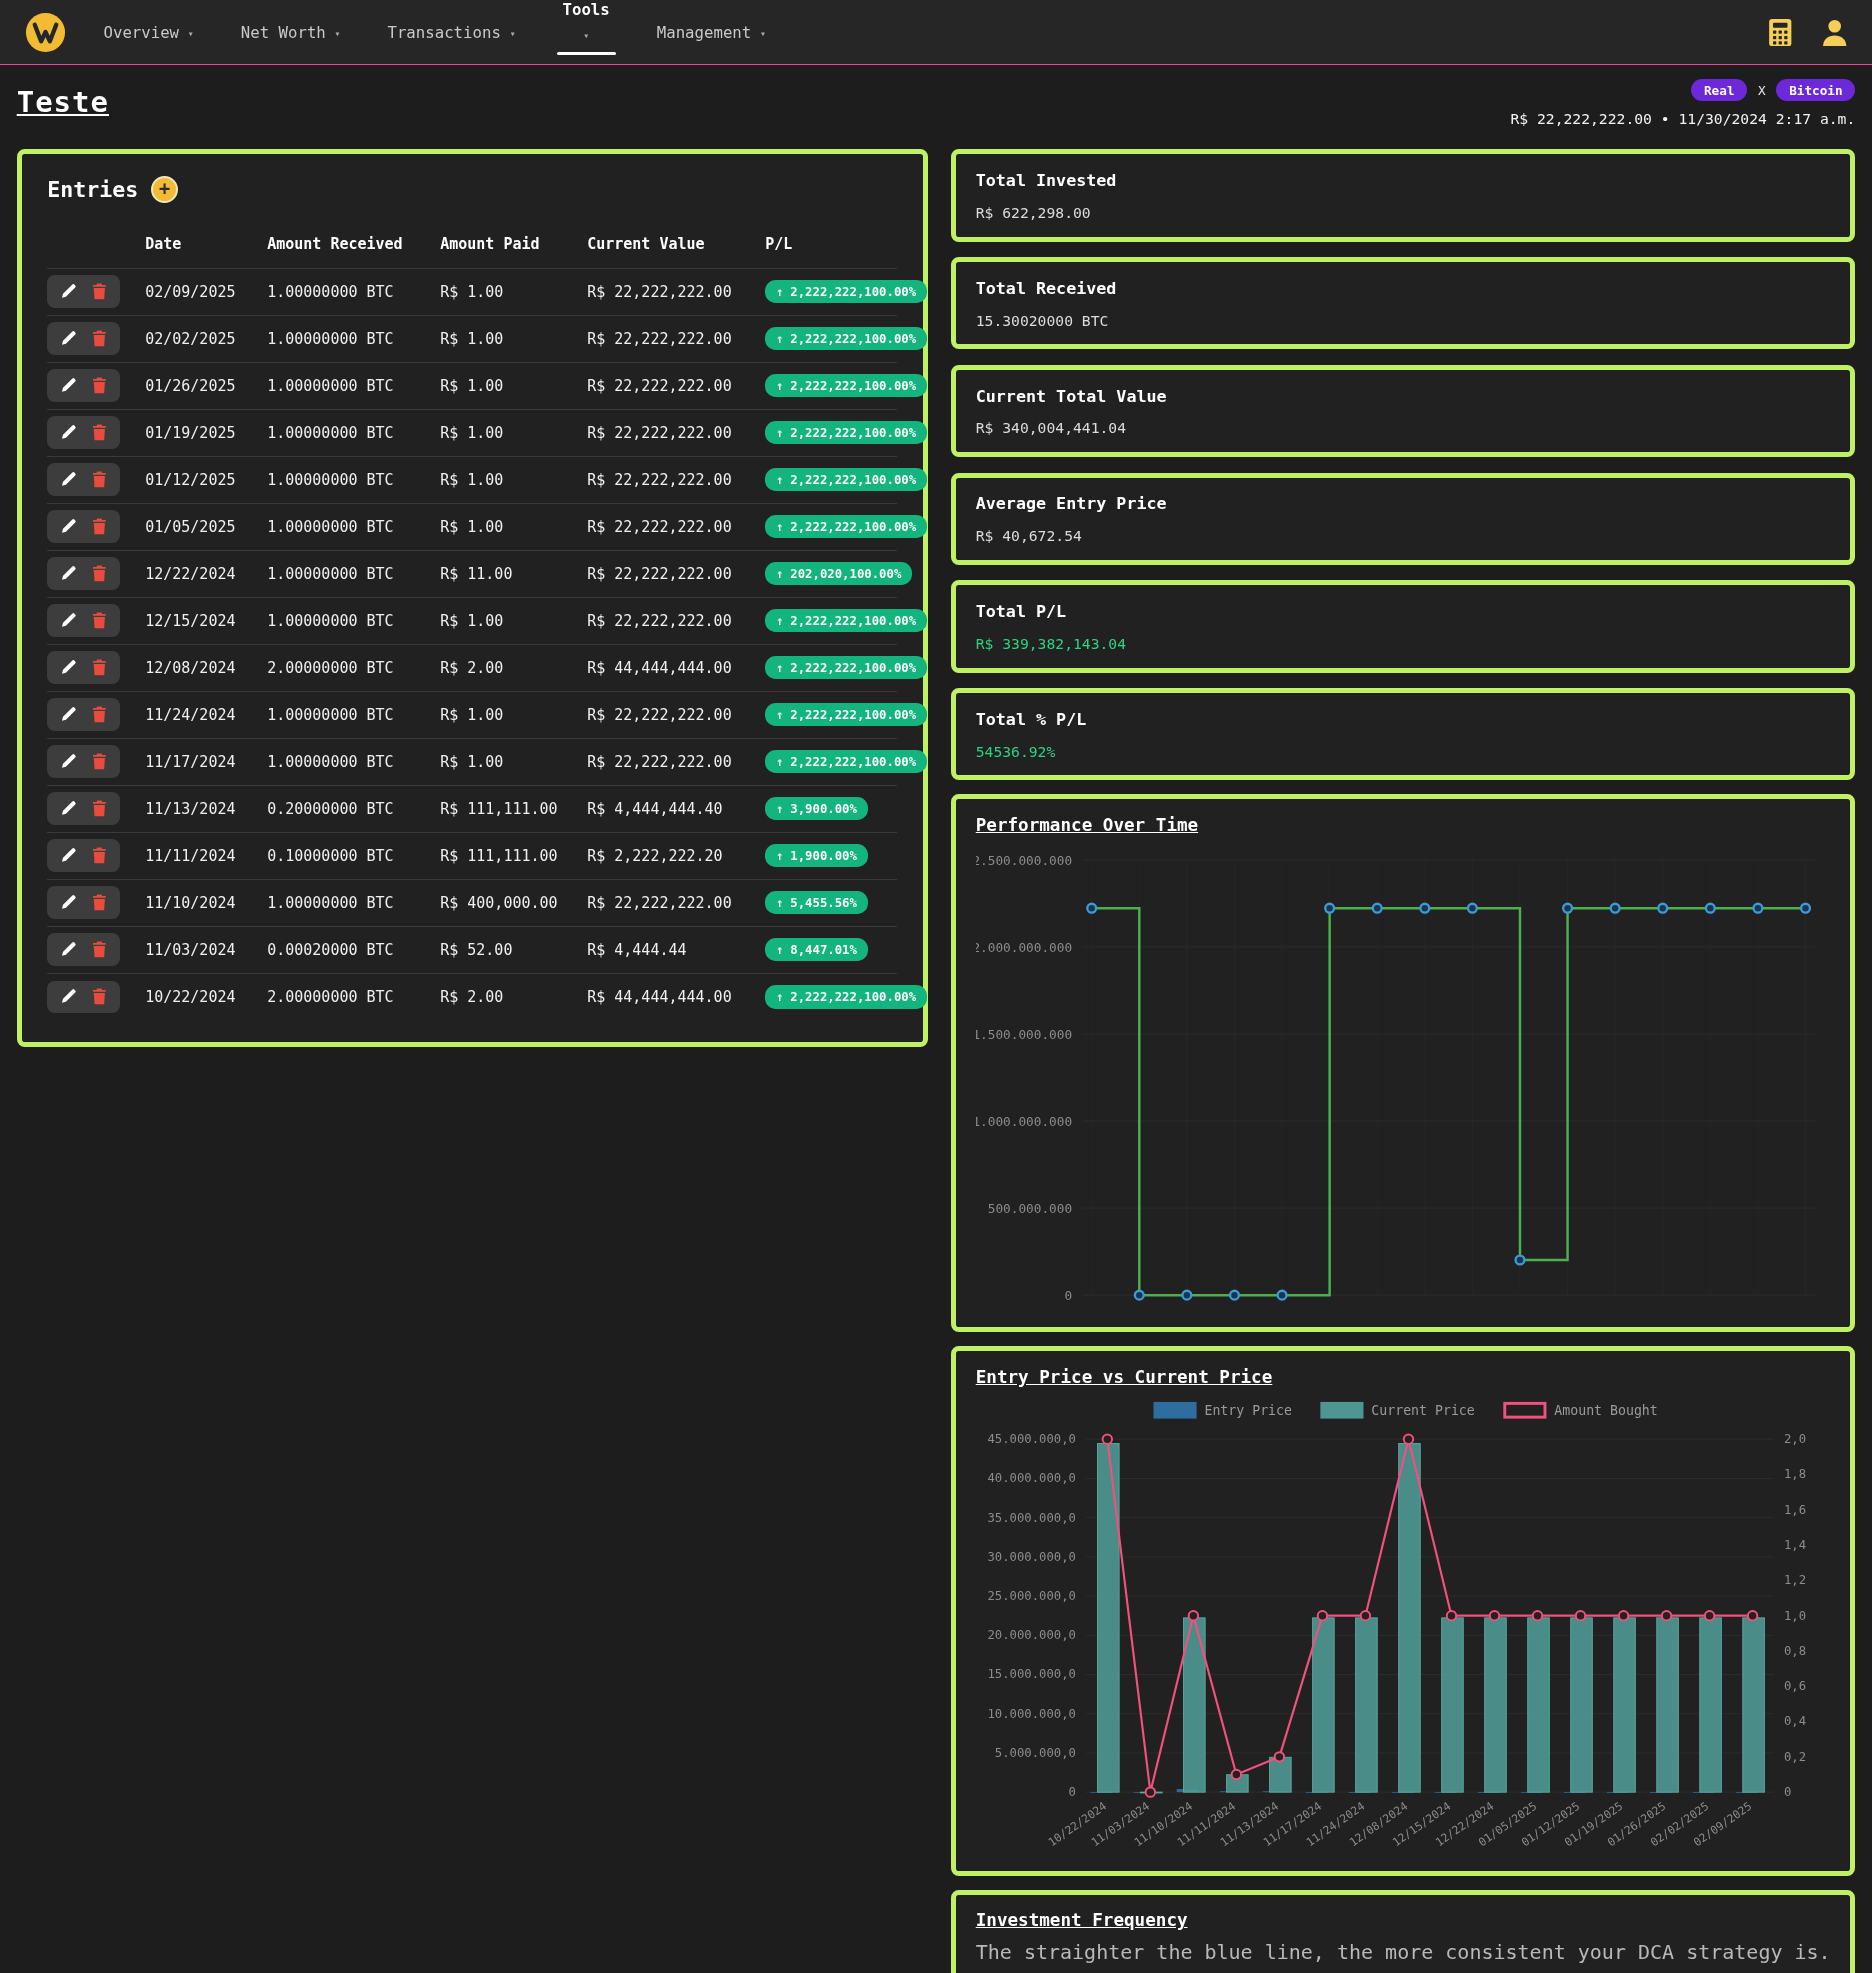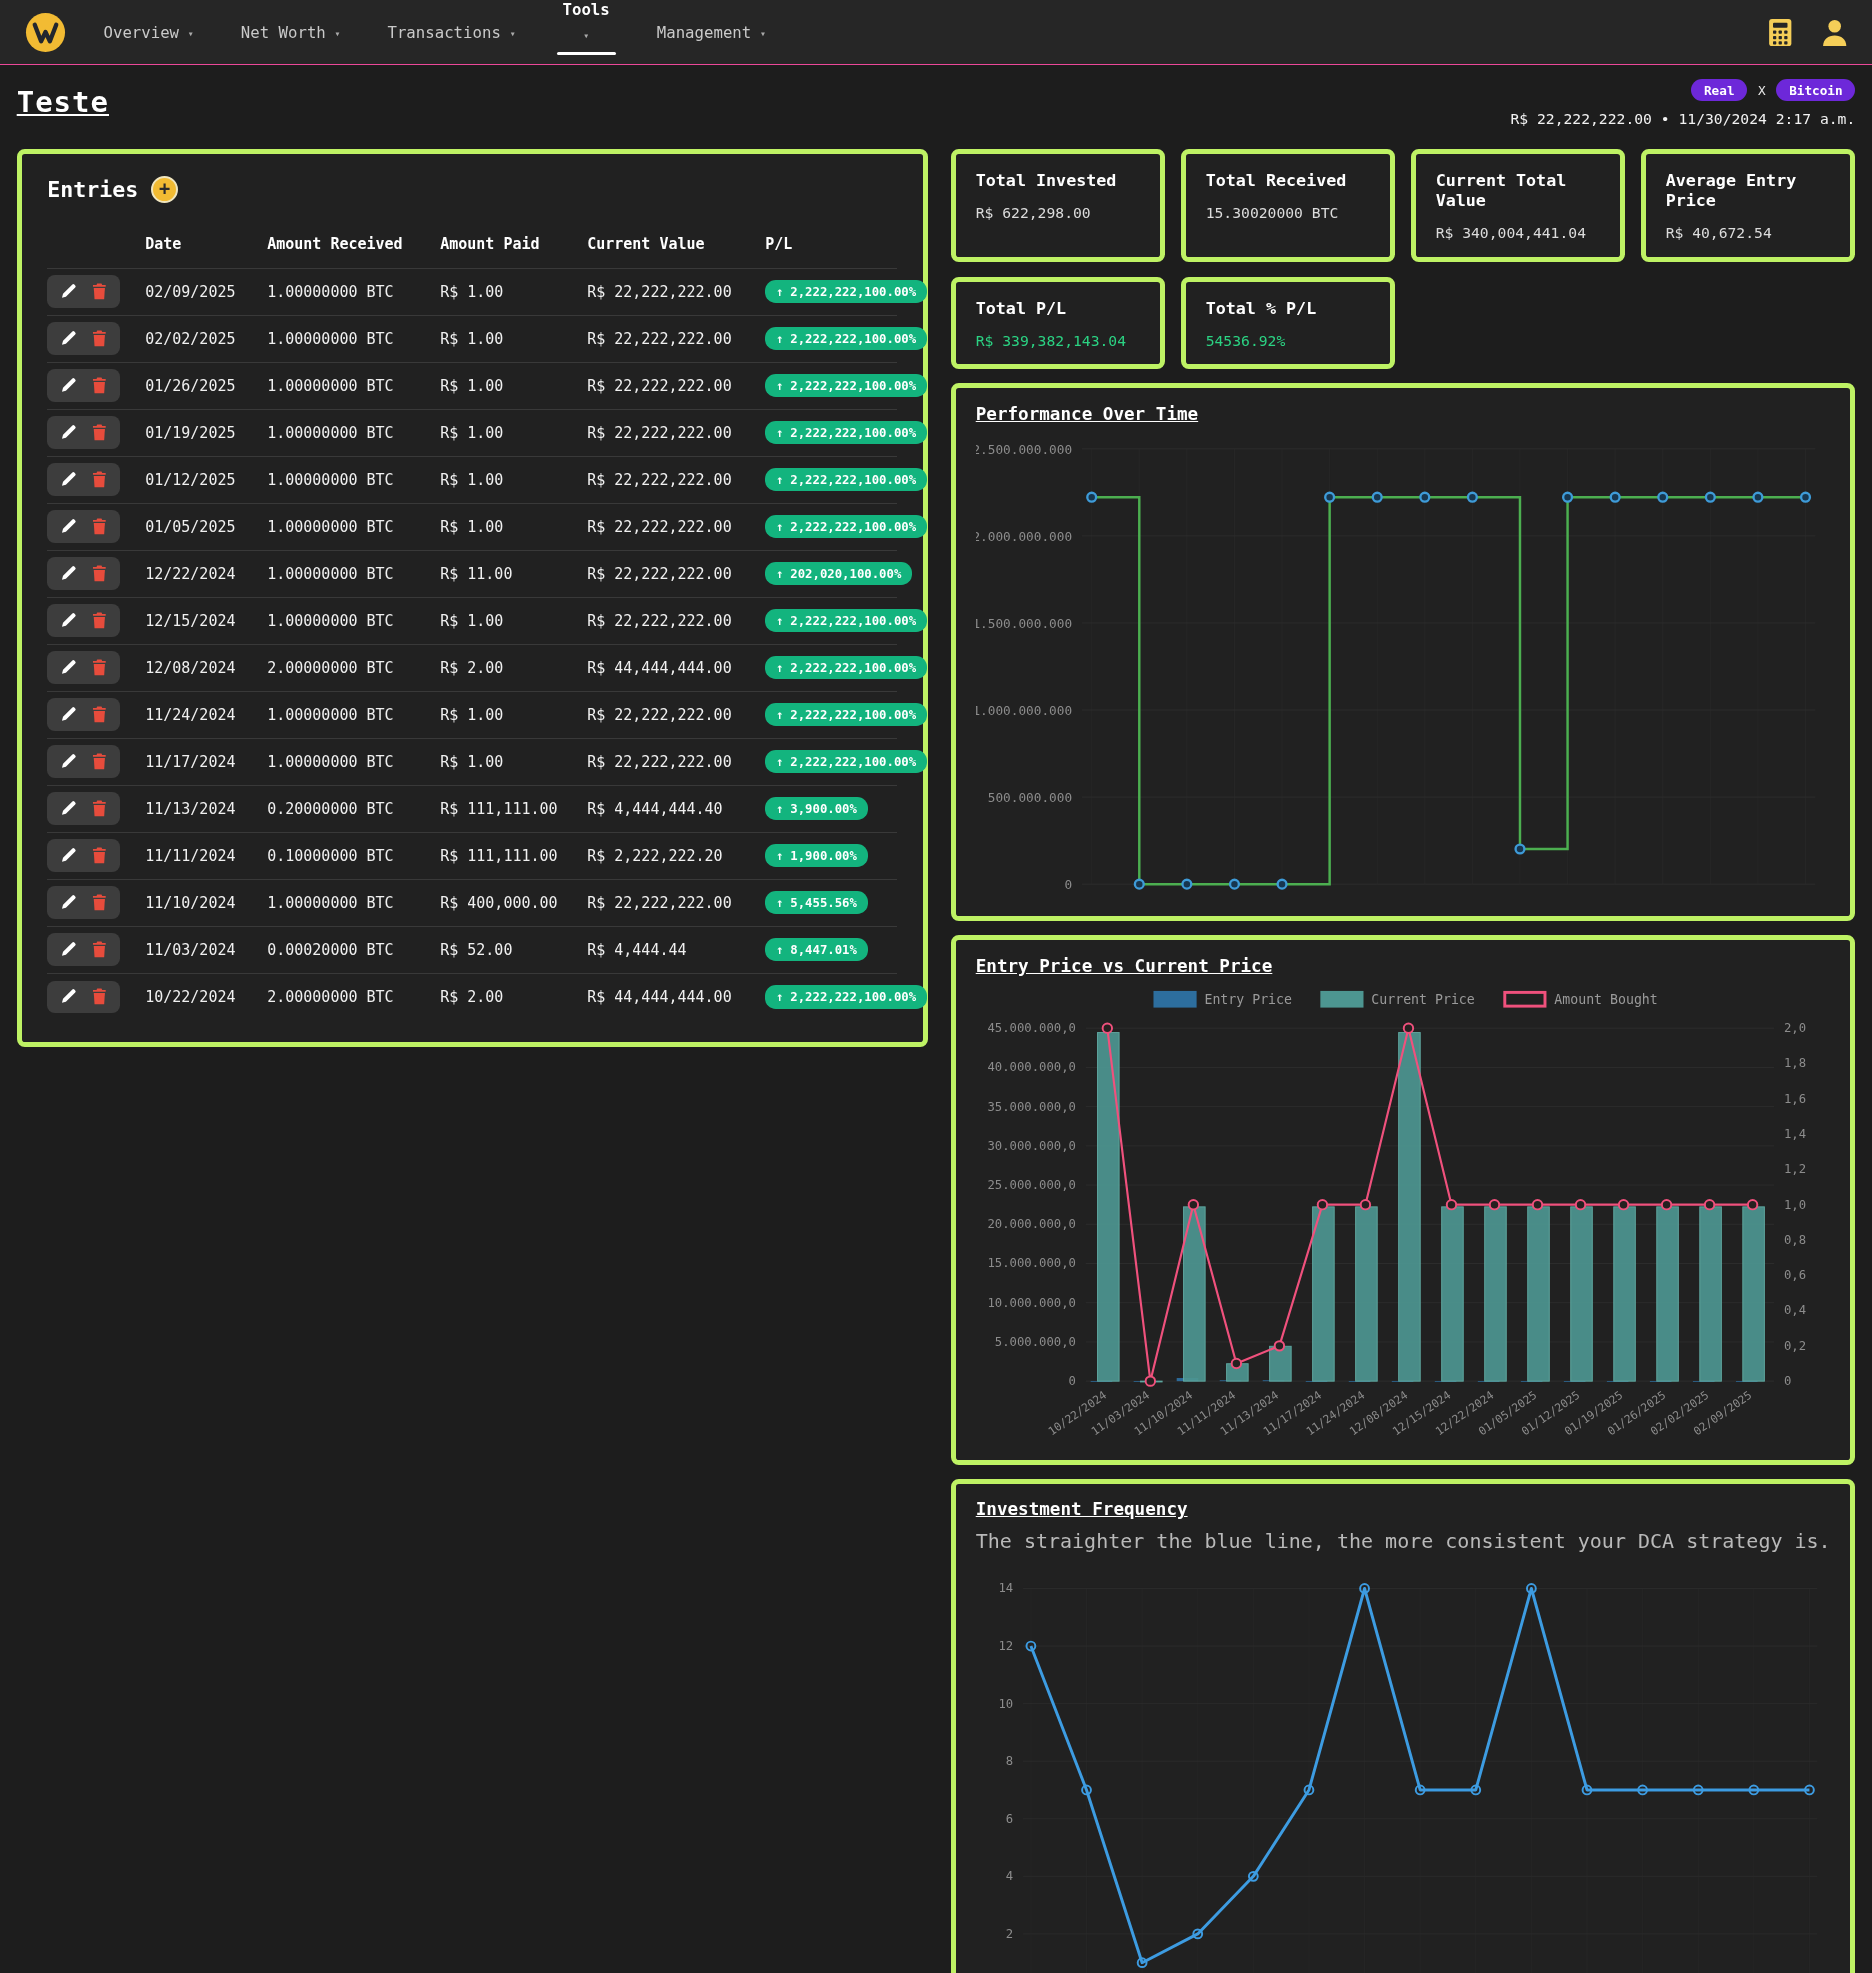--- a/index.html
+++ b/index.html
@@ -73,7 +73,7 @@
 
   
   .right-col { flex:1; display:flex; flex-direction:column; gap:13.7px; }
-  .stats-grid { display:grid; grid-template-columns:repeat(4,1fr); gap:15.7px; }
+  .stats-grid { display:grid; grid-template-columns:repeat(1,1fr); gap:15.7px; }
   .stat-card { padding:15.7px 19.6px; }
   .stat-label { font-size:16.7px; font-weight:bold; color:#fff; }
   .stat-value { margin-top:13.7px; font-size:14.7px; color:#dcdcdc; }

